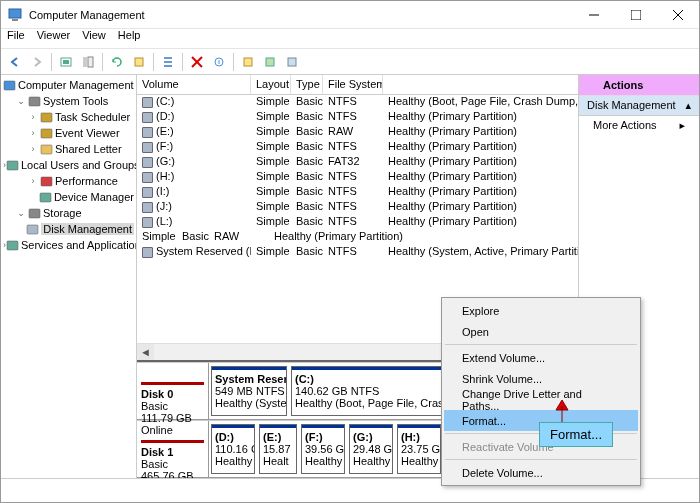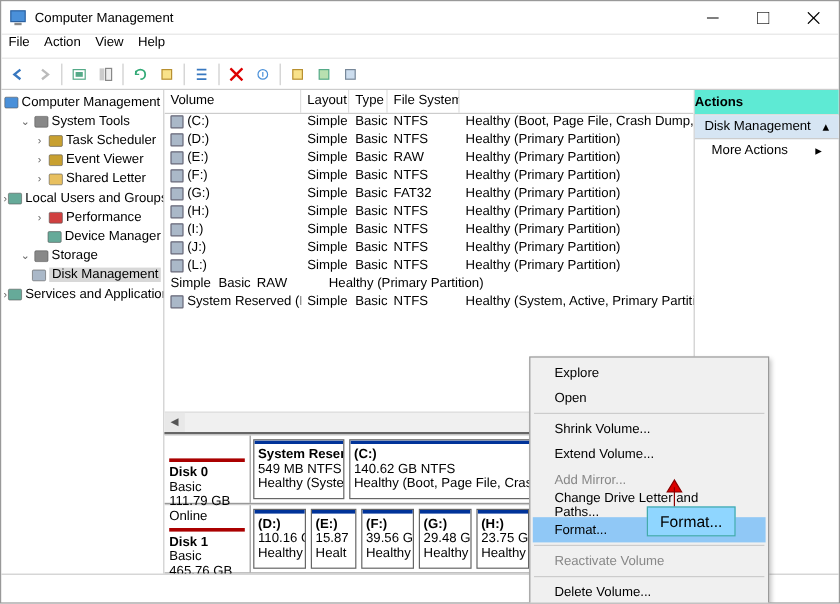--- a/index.html
+++ b/index.html
@@ -86,7 +86,7 @@
 
 <div class="menubar">
   <span>File</span>
-  <span>Action</span>
+  <span>Viewer</span>
   <span>View</span>
   <span>Help</span>
 </div>

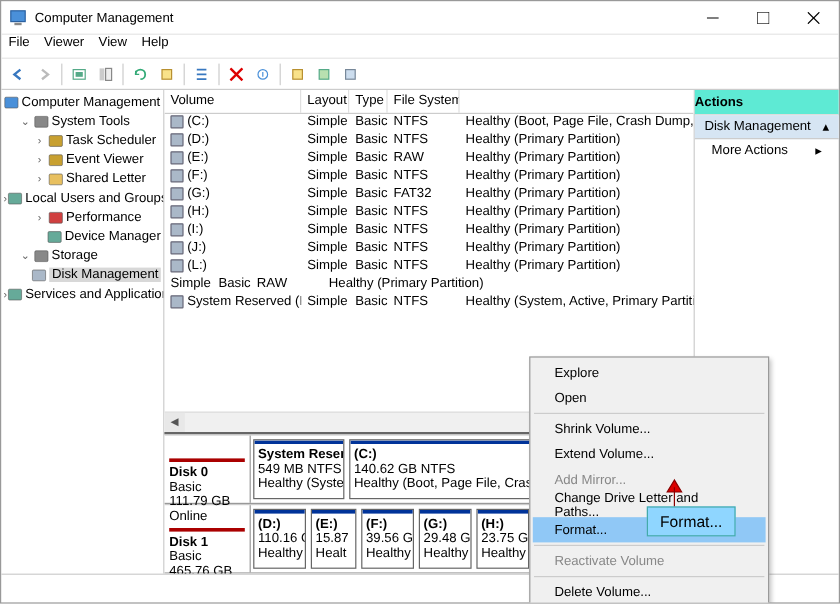--- a/index.html
+++ b/index.html
@@ -43,7 +43,7 @@
 .legend{height:22px;border-top:1px solid #ccc;display:flex;align-items:center;padding:0 8px;gap:6px}
 .lbox{width:10px;height:10px;border:1px solid #333}
 .actions{width:120px}
-.ahead{background:#5eead4;padding:4px 0;font-weight:600;border-bottom:1px solid #ddd}
+.ahead{background:#f0abfc;padding:4px 24px;font-weight:600;border-bottom:1px solid #ddd}
 .agroup{background:#d6e5f3;padding:3px 8px;display:flex;justify-content:space-between;border-bottom:1px solid #ccc}
 .aitem{padding:3px 14px;display:flex;justify-content:space-between}
 .statusbar{height:22px;border-top:1px solid #ccc}

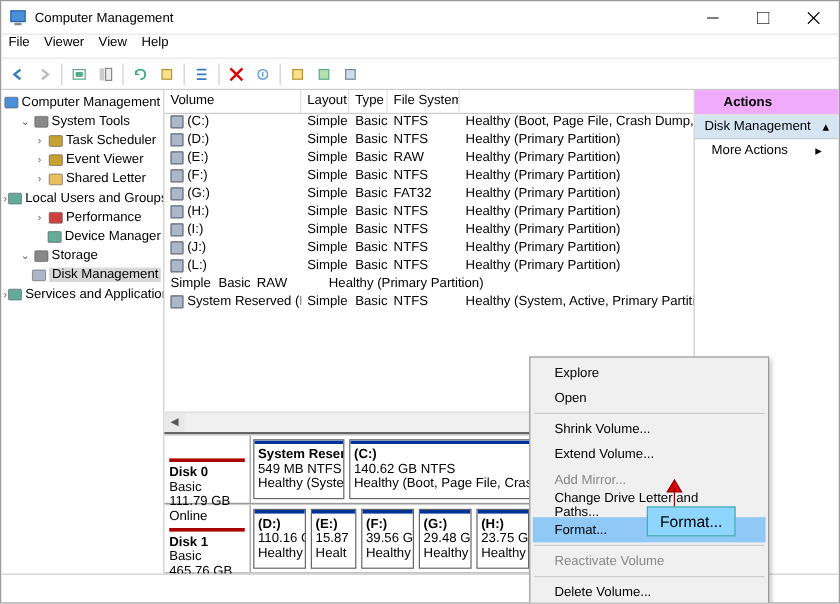--- a/index.html
+++ b/index.html
@@ -462,8 +462,8 @@
     <div class="ctxitem">Explore</div>
     <div class="ctxitem">Open</div>
     <div class="ctxsep"></div>
+    <div class="ctxitem">Extend Volume...</div>
     <div class="ctxitem">Shrink Volume...</div>
-    <div class="ctxitem">Extend Volume...</div>
     <div class="ctxitem dis">Add Mirror...</div>
     <div class="ctxitem">Change Drive Letter and Paths...</div>
     <div class="ctxitem hl">Format...</div>

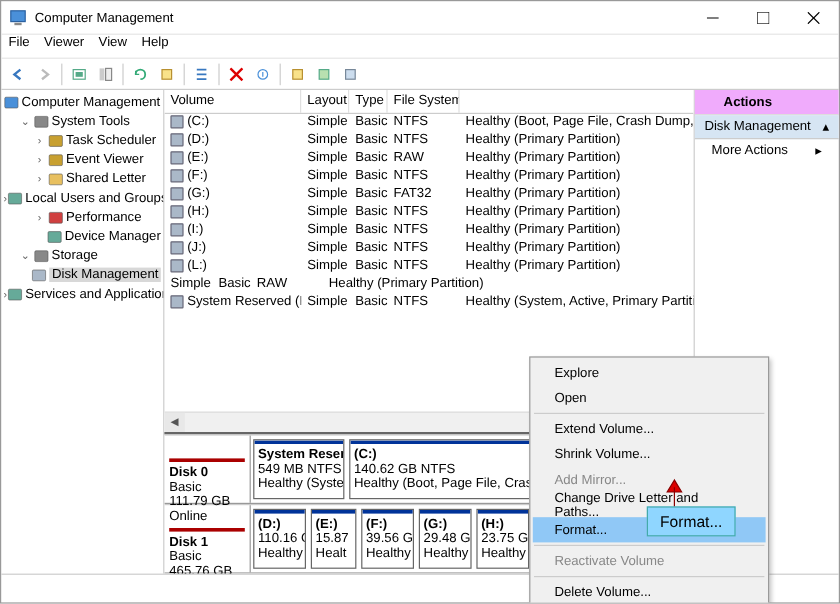--- a/index.html
+++ b/index.html
@@ -464,7 +464,6 @@
     <div class="ctxsep"></div>
     <div class="ctxitem">Extend Volume...</div>
     <div class="ctxitem">Shrink Volume...</div>
-    <div class="ctxitem dis">Add Mirror...</div>
     <div class="ctxitem">Change Drive Letter and Paths...</div>
     <div class="ctxitem hl">Format...</div>
     <div class="ctxsep"></div>

